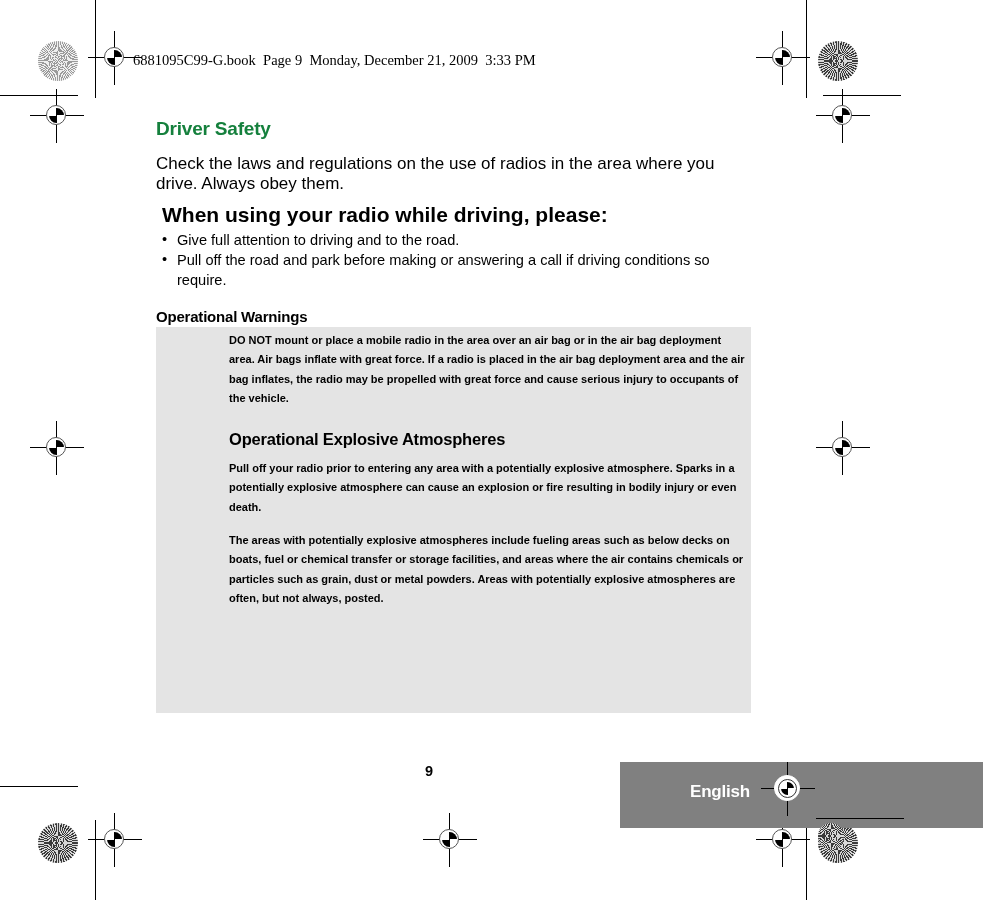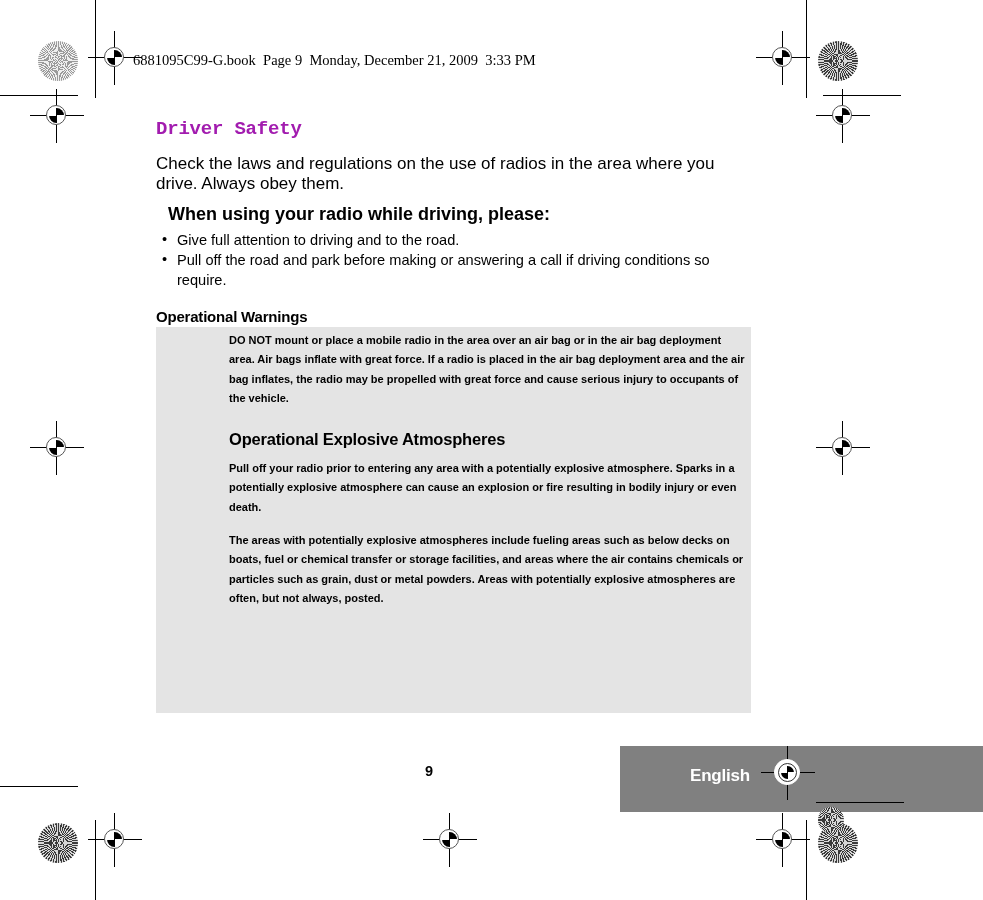--- a/index.html
+++ b/index.html
@@ -89,8 +89,7 @@
     font-weight: bold;
     margin: 0 0 14px 0;
     letter-spacing: -0.2px;
-    color: #a21caf;
-    font-family: Liberation Mono, monospace;
+    color: #15803d;
   }
   h2.sub-title {
     font-size: 15px;

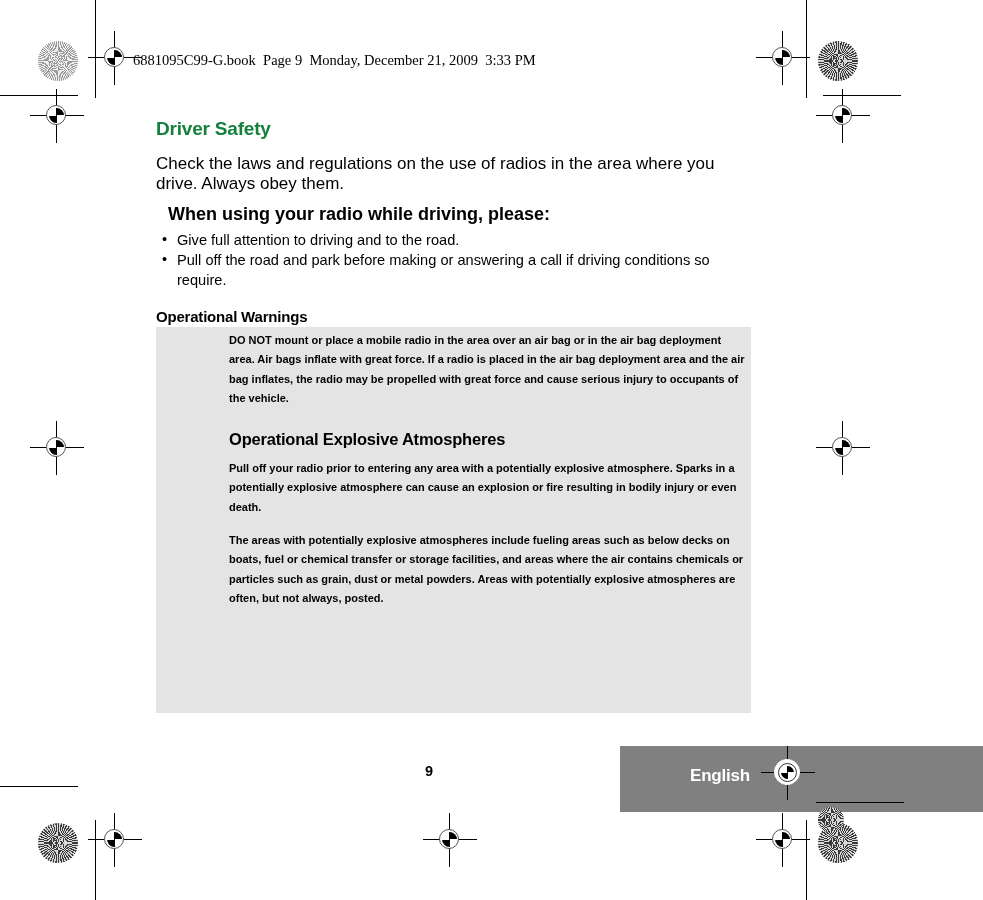--- a/index.html
+++ b/index.html
@@ -105,10 +105,10 @@
     color: #000;
   }
   p.body-bold {
-    font-size: 18px;
+    font-size: 21px;
     line-height: 19.5px;
     font-weight: bold;
-    margin: 0 0 6px 12px;
+    margin: 0 0 6px 6px;
     color: #000;
   }
   ul.bullets {

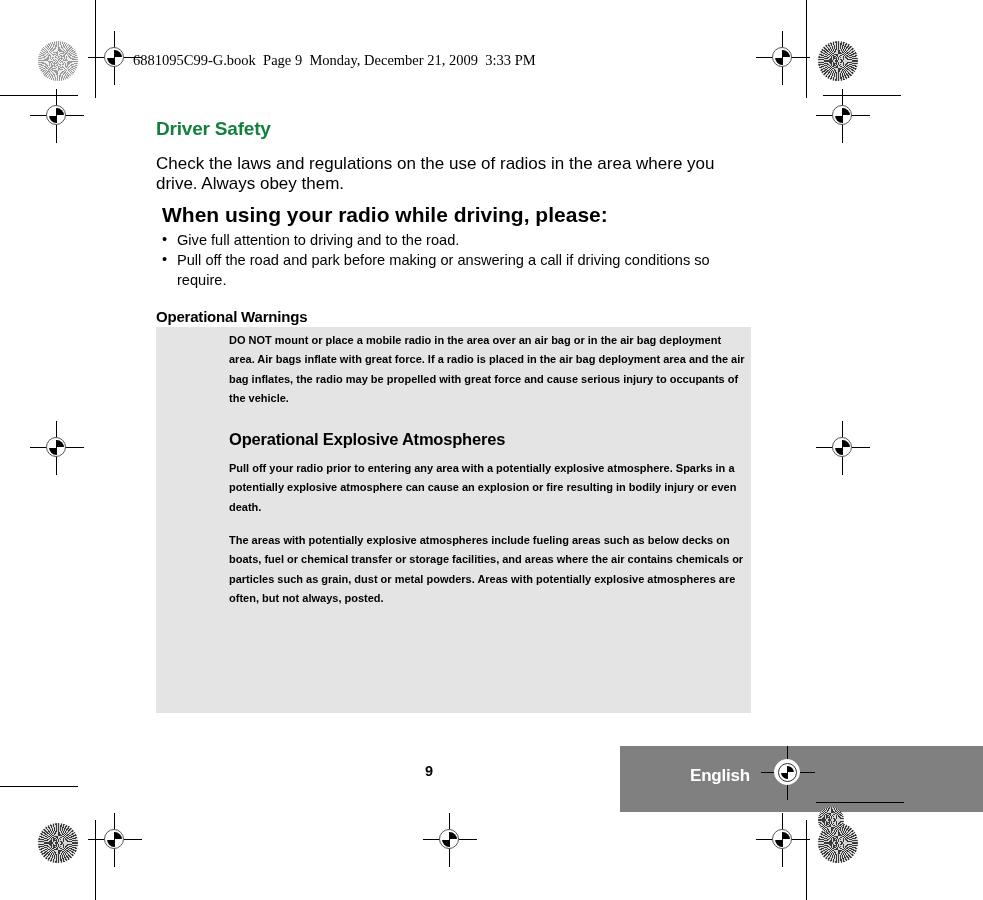--- a/index.html
+++ b/index.html
@@ -203,7 +203,7 @@
   .lang-banner {
     position: absolute;
     left: 620px;
-    top: 746px;
+    top: 762px;
     width: 363px;
     height: 66px;
     background: #808080;

